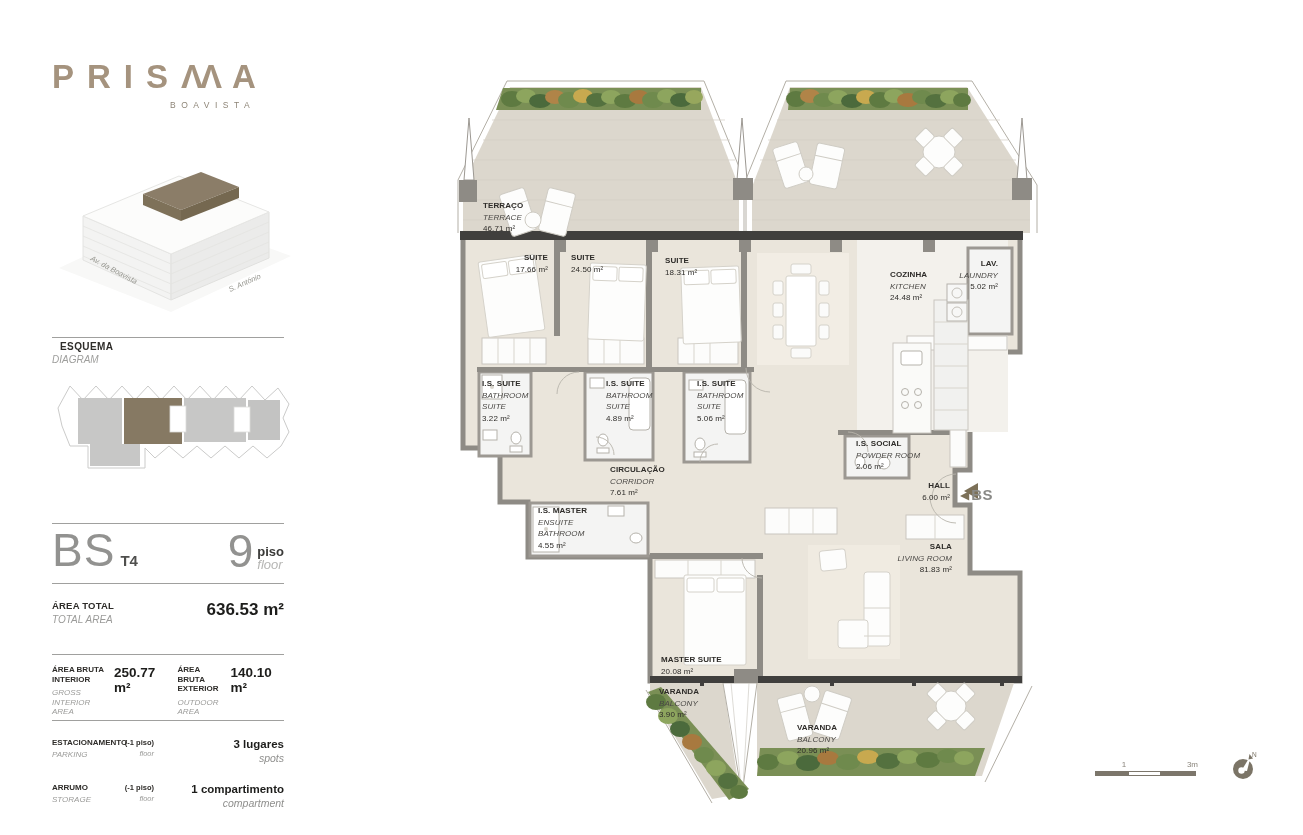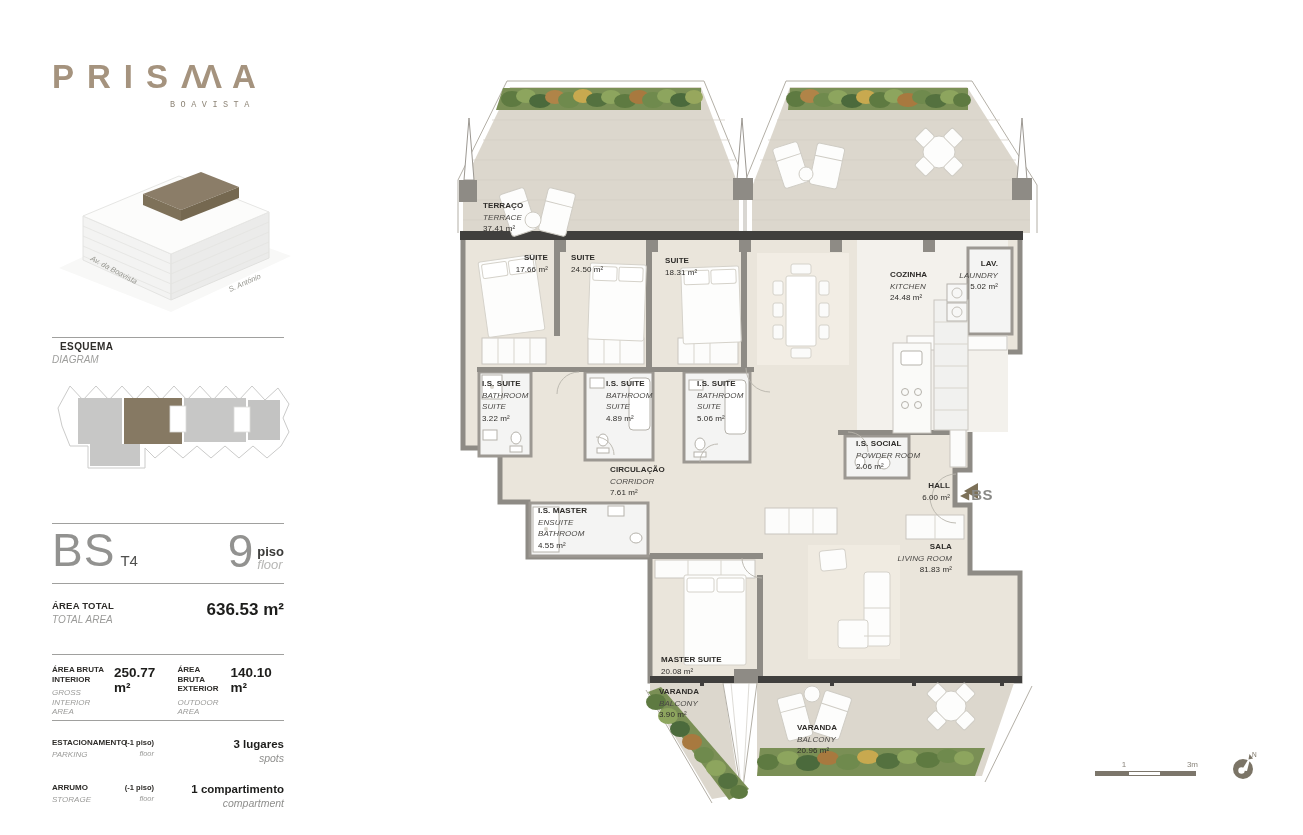--- a/index.html
+++ b/index.html
@@ -11,7 +11,7 @@
   .logo span{margin-right:13px;}
   .logo span.mm{letter-spacing:-3px;}
   .logo span:last-child{margin-right:0;}
-  .brand-sub{position:absolute;left:170px;top:100px;font-size:8.5px;letter-spacing:5.5px;color:#8e8577;font-family:Liberation Mono, monospace;}
+  .brand-sub{position:absolute;left:170px;top:100px;font-size:8.5px;letter-spacing:5.5px;color:#8e8577;}
   .divider{position:absolute;left:52px;width:232px;height:1px;background:#a0a09e;}
   .esq-title{position:absolute;left:52px;top:341px;font-size:10px;font-weight:bold;letter-spacing:.4px;padding-left:8px;}
   .esq-sub{position:absolute;left:52px;top:354px;font-size:10px;font-style:italic;color:#9e9e9c;}

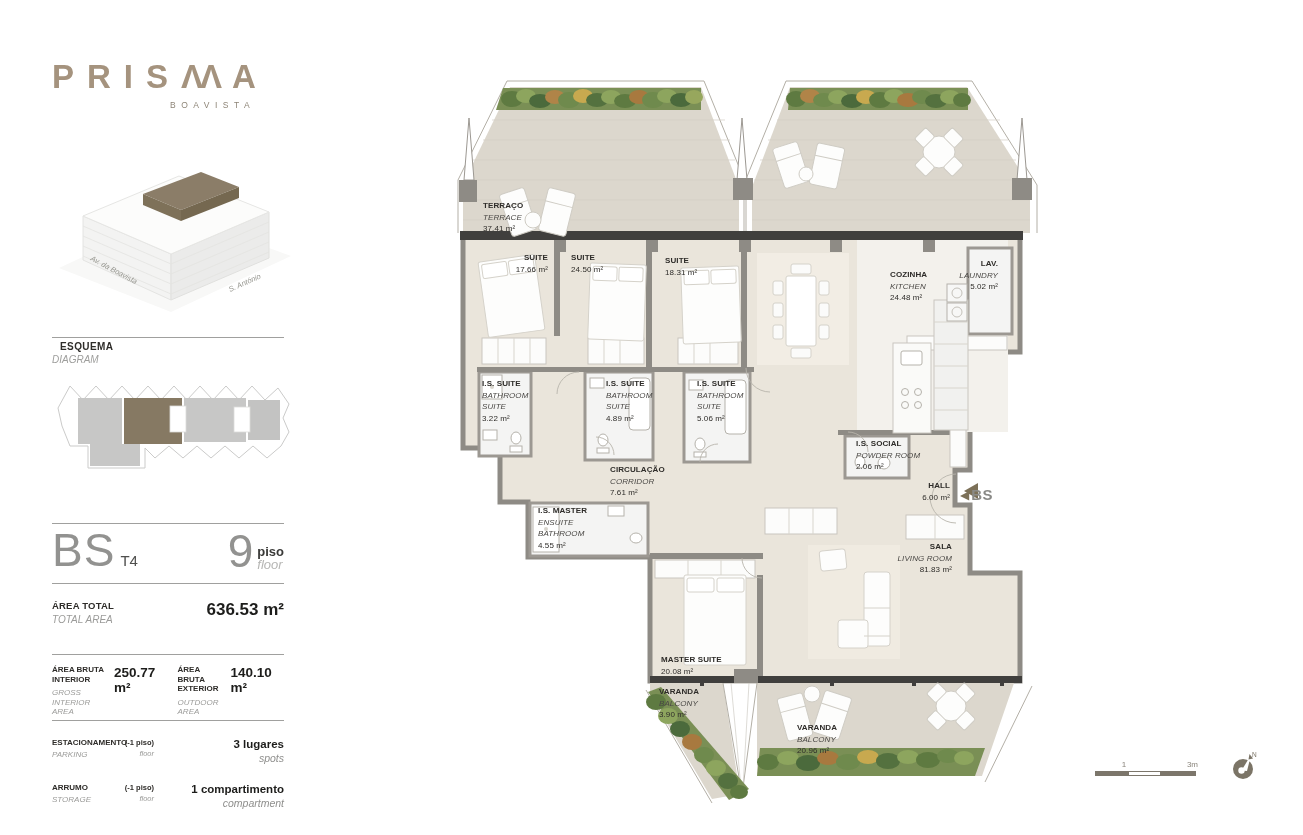--- a/index.html
+++ b/index.html
@@ -502,7 +502,7 @@
   <div class="room-lbl" style="left:483px;top:200px;">
     <span class="pt">TERRAÇO</span>
     <span class="en">TERRACE</span>
-    <span class="ar">37.41 m²</span>
+    <span class="ar">46.71 m²</span>
   </div>
   <div class="room-lbl ra" style="left:496px;top:252px;width:52px;">
     <span class="pt">SUITE</span>

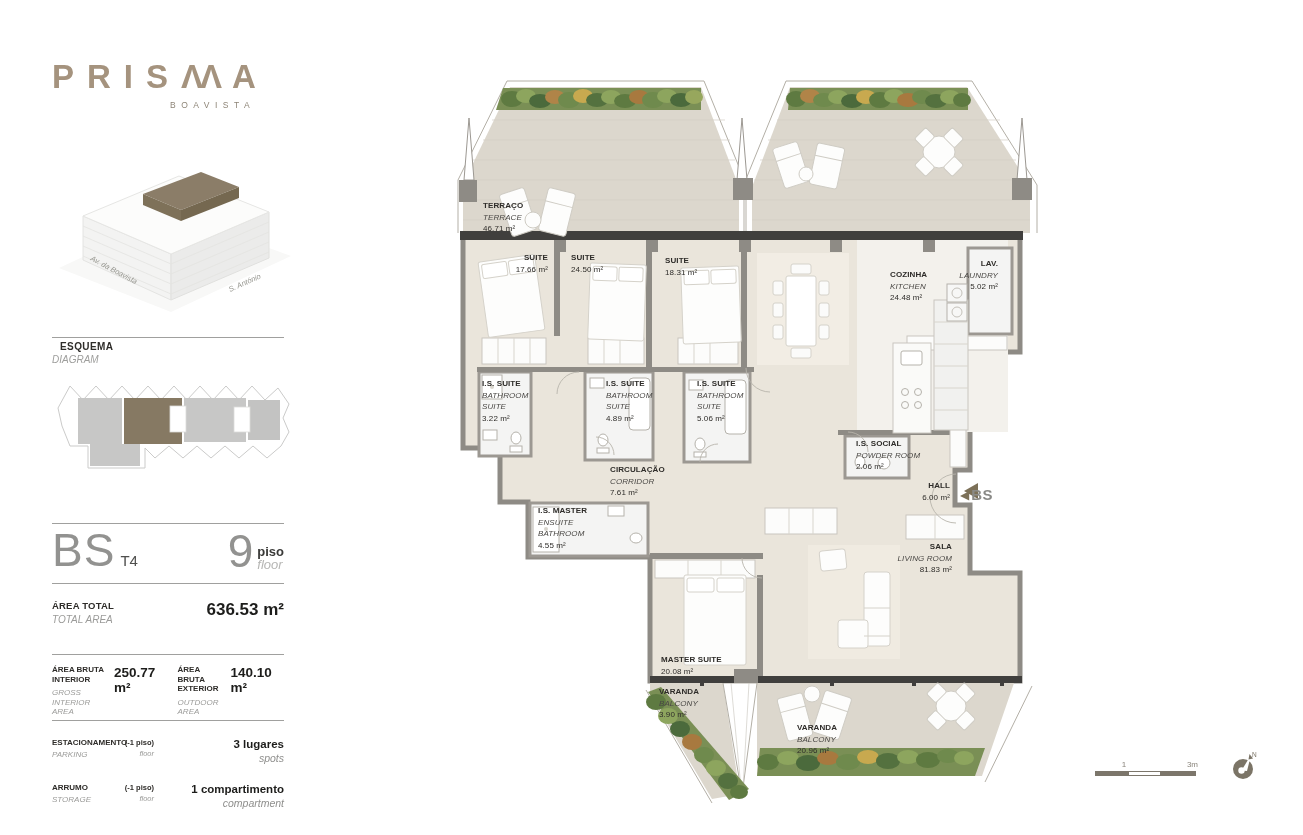--- a/index.html
+++ b/index.html
@@ -17,7 +17,7 @@
   .esq-sub{position:absolute;left:52px;top:354px;font-size:10px;font-style:italic;color:#9e9e9c;}
   .unit-row{position:absolute;left:52px;top:527px;width:232px;display:flex;justify-content:space-between;align-items:flex-end;}
   .unit-code{font-size:46px;line-height:46px;color:#929290;letter-spacing:1px;}
-  .unit-typ{font-size:15px;font-weight:normal;color:#4f4f4d;margin-left:5px;}
+  .unit-typ{font-size:15px;font-weight:bold;color:#4f4f4d;margin-left:5px;}
   .floor-group{display:flex;align-items:flex-end;}
   .floor-num{font-size:46px;line-height:44px;color:#929290;}
   .floor-stack{margin-left:4px;line-height:13px;margin-bottom:2px;}

